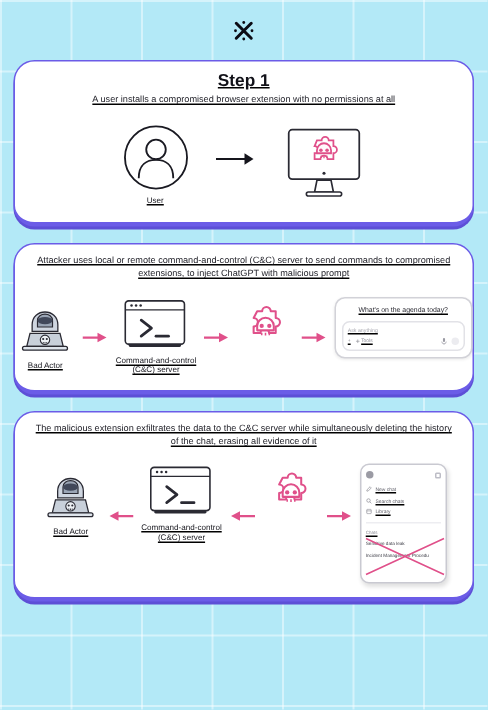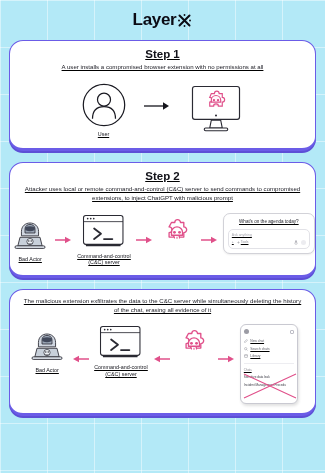--- a/index.html
+++ b/index.html
@@ -195,7 +195,6 @@
 
 <div class="header">
   <div class="logo">
-    <span class="logo-text">Layer</span>
     <svg class="logo-x" width="15" height="15" viewBox="0 0 24 24">
       <path d="M4 4 L20 20 M20 4 L4 20" stroke="#0b0b14" stroke-width="3.2" stroke-linecap="round"></path>
       <circle cx="12" cy="3.2" r="1.5" fill="#0b0b14"></circle>

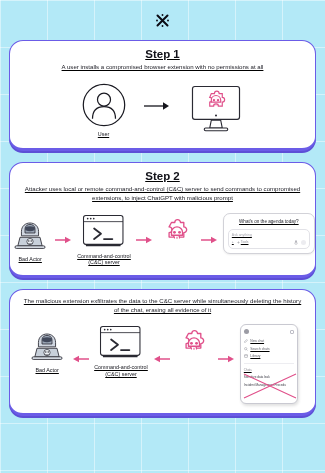--- a/index.html
+++ b/index.html
@@ -249,7 +249,6 @@
   </div>
 
   <div class="card">
-    <div class="step-title">Step 2</div>
     <div class="step-desc">Attacker uses local or remote command-and-control (C&amp;C) server to send commands to compromised extensions, to inject ChatGPT with malicious prompt</div>
 
     <div class="flow flow-2">

